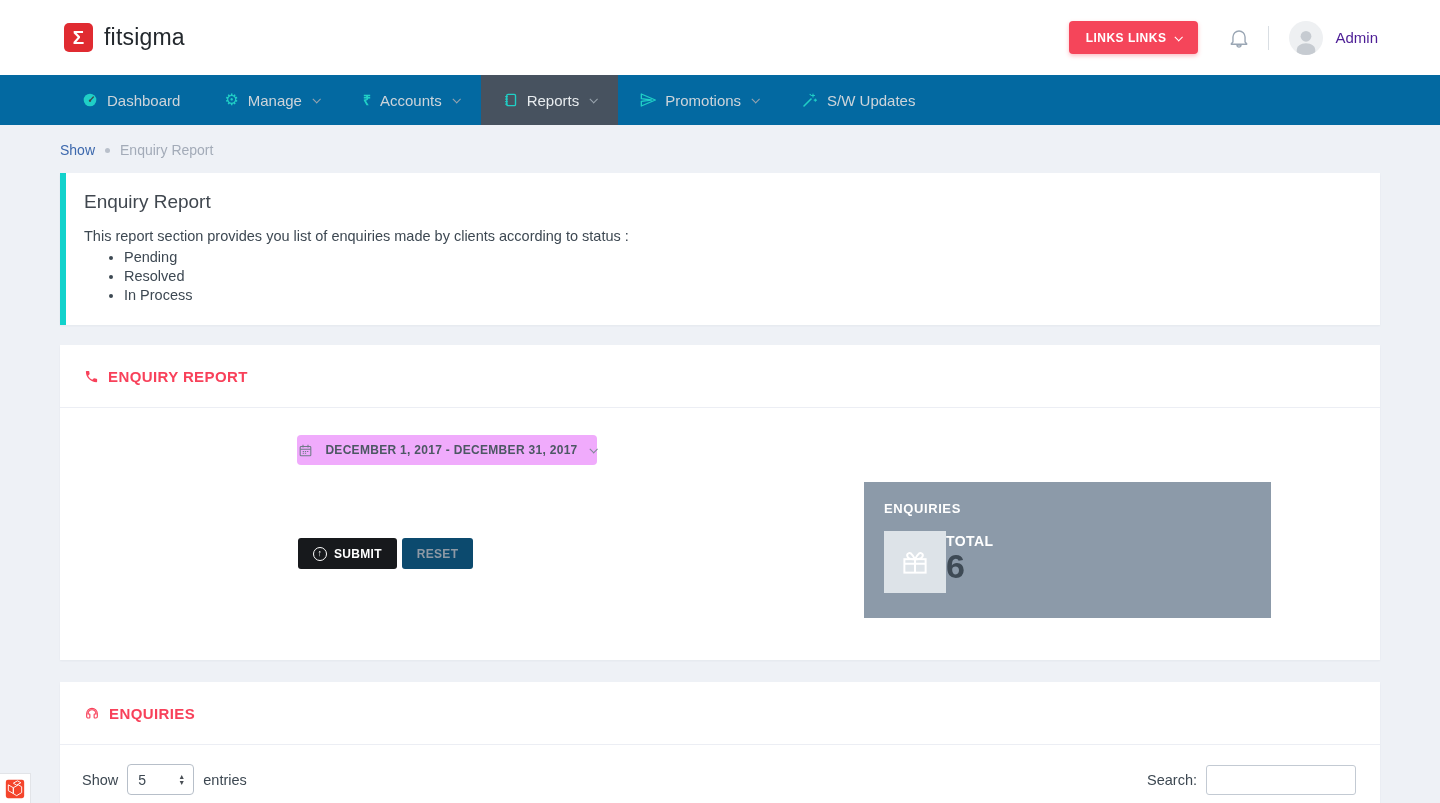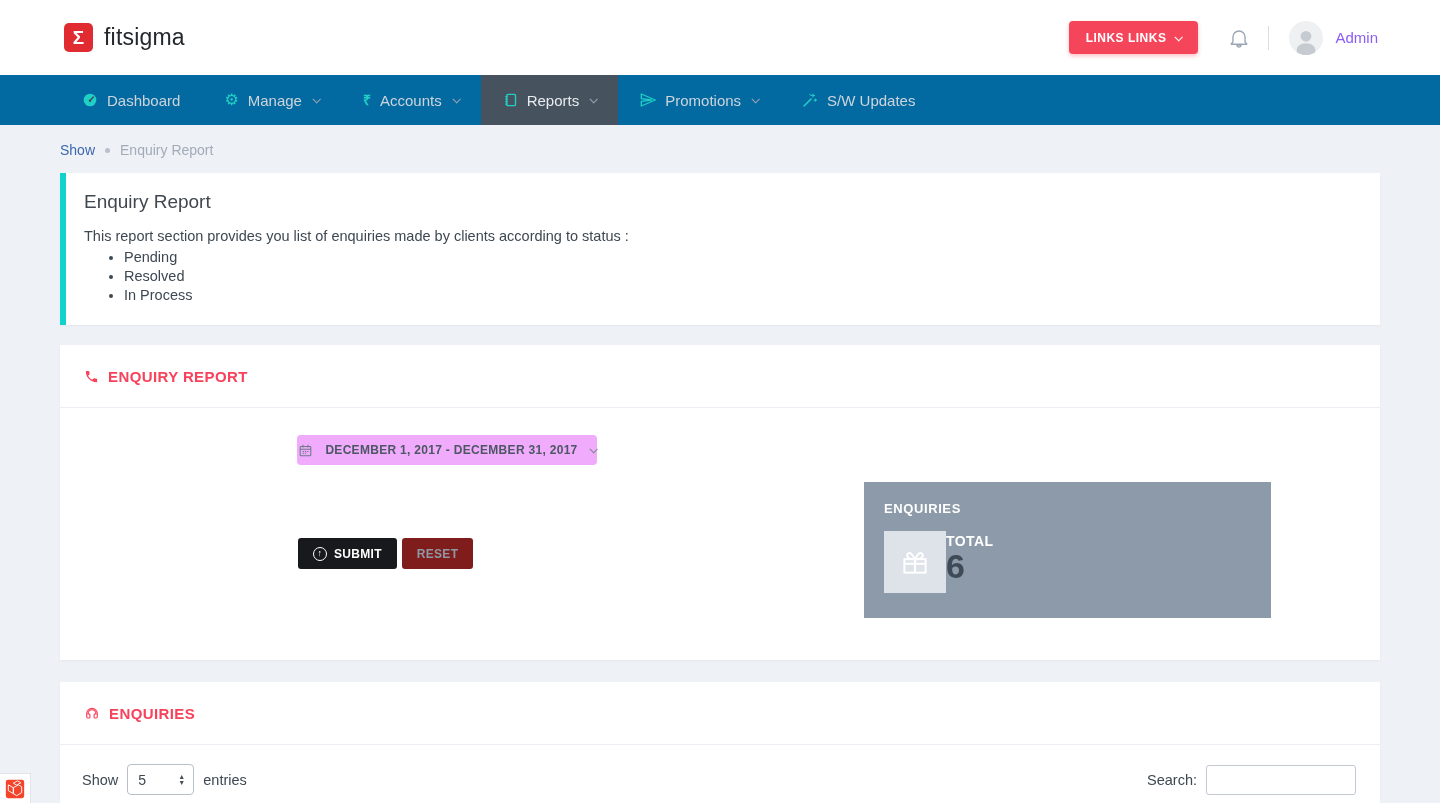--- a/index.html
+++ b/index.html
@@ -40,7 +40,7 @@
     width:34px; height:34px; border-radius:50%; background:#eef0f2; overflow:hidden;
     display:flex; align-items:flex-end; justify-content:center;
   }
-  .admin-name { margin-left:12px; font-size:15px; color:#8b5cf6; }
+  .admin-name { margin-left:12px; font-size:15px; color:#4c1d95; }
 
   
   .nav { height:50px; background:#0369a1; display:flex; padding-left:60px; }

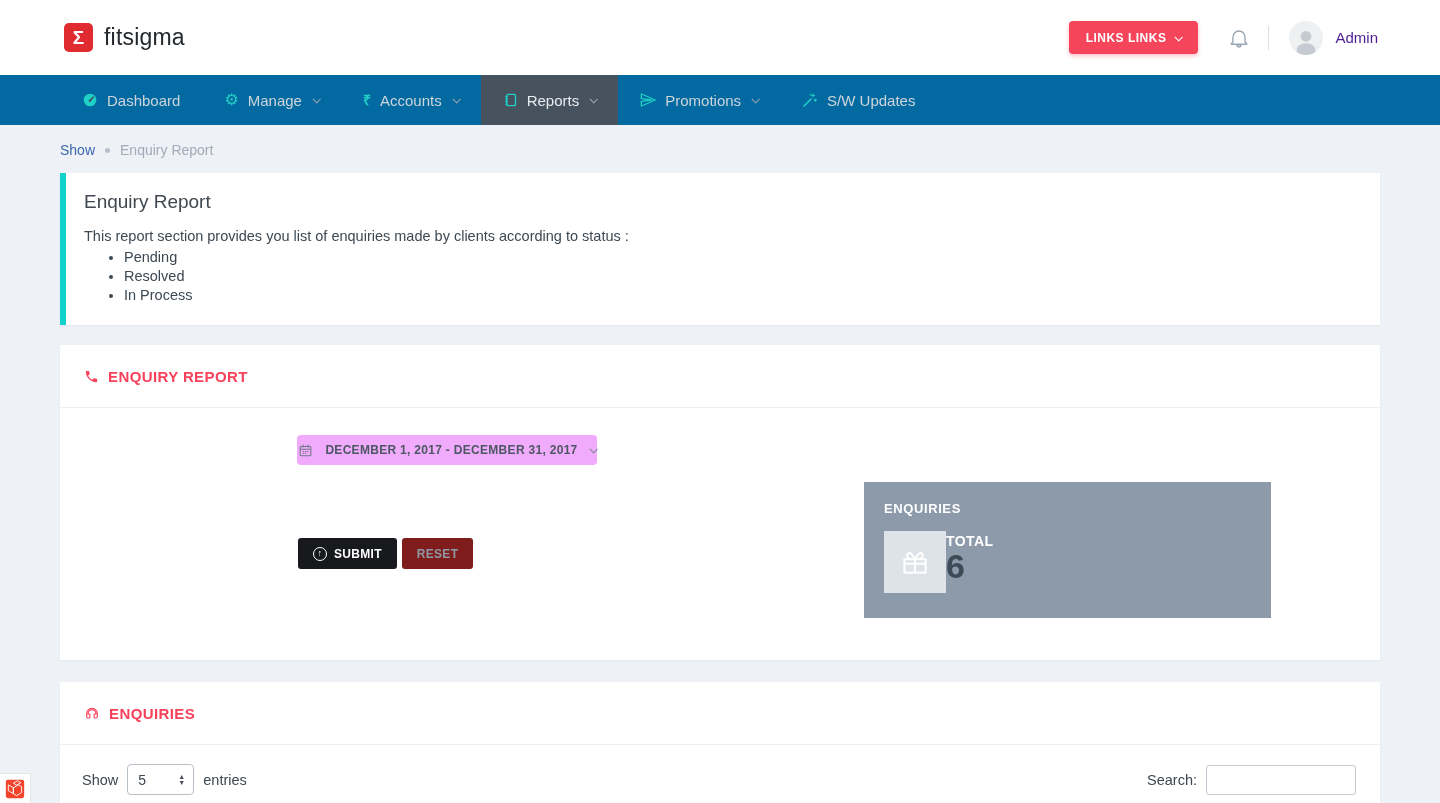--- a/index.html
+++ b/index.html
@@ -98,7 +98,7 @@
     display:inline-flex; align-items:center; justify-content:center; font-size:9px; line-height:1;
   }
   .reset-btn {
-    background:#7f1d1d; color:#8e99a5; border:none; border-radius:3px; cursor:pointer;
+    background:#0c4a6e; color:#8e99a5; border:none; border-radius:3px; cursor:pointer;
     height:31px; padding:0 15px; font-size:12px; font-weight:bold; letter-spacing:.3px;
     font-family:"Liberation Sans", sans-serif;
   }

